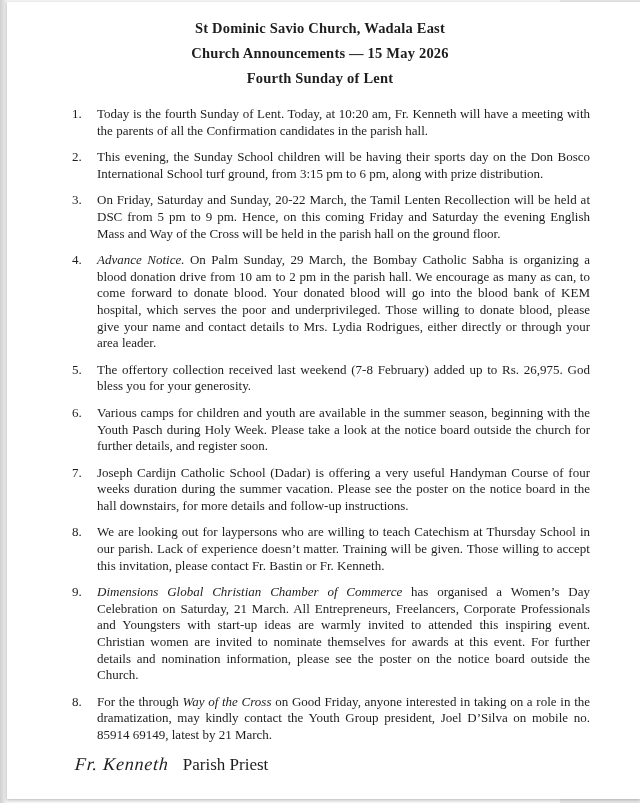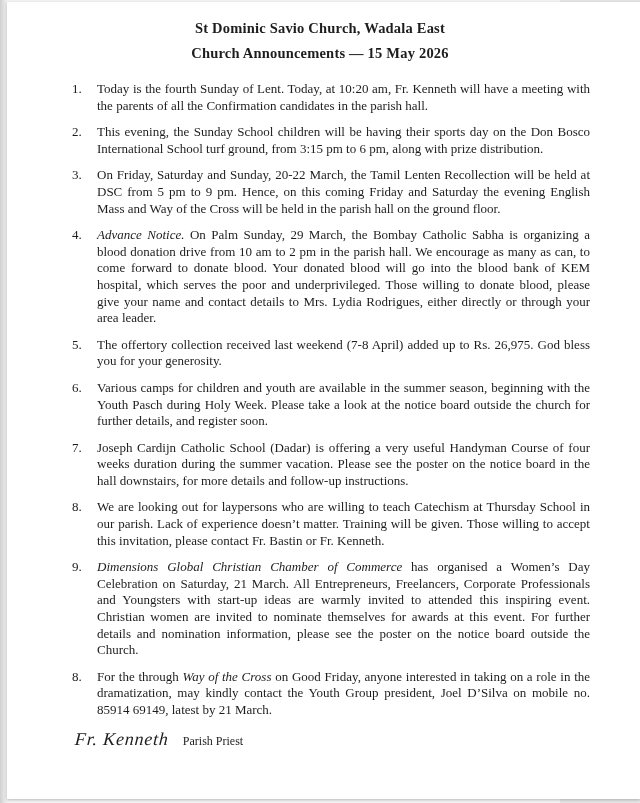--- a/index.html
+++ b/index.html
@@ -83,6 +83,7 @@
     <header class="doc-header">
       <div class="title">St Dominic Savio Church, Wadala East</div>
       <div class="title">Church Announcements — 15 May 2026</div>
+      <div class="title">Fourth Sunday of Lent</div>
     </header>
 
     <ol class="list" id="announcement-list">

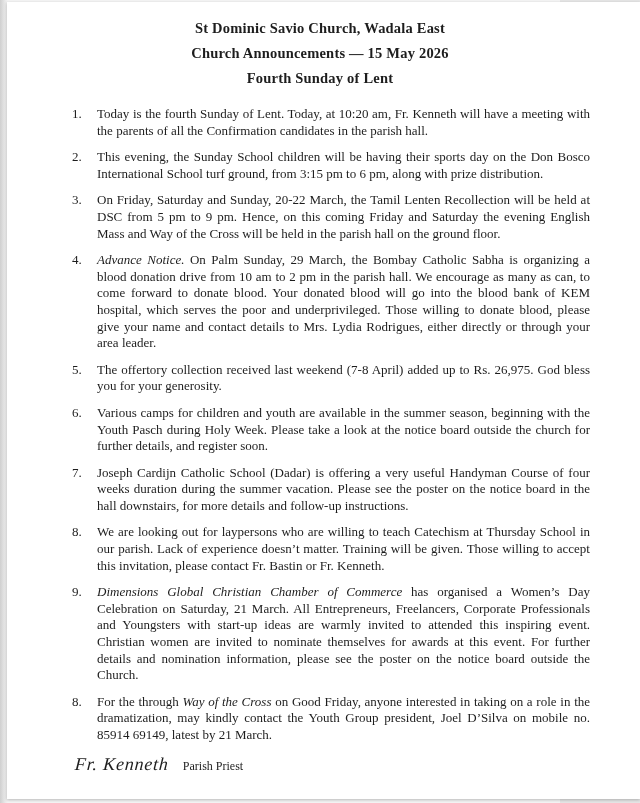--- a/index.html
+++ b/index.html
@@ -105,7 +105,7 @@
         </li>
         <li class="item">
           <span class="num">5.</span>
-          <span class="body"><span>The offertory collection received last weekend (7-8 April) added up to Rs. 26,975. God bless you for your generosity.</span></span>
+          <span class="body"><span>The offertory collection received last weekend (7-8 February) added up to Rs. 26,975. God bless you for your generosity.</span></span>
         </li>
         <li class="item">
           <span class="num">6.</span>

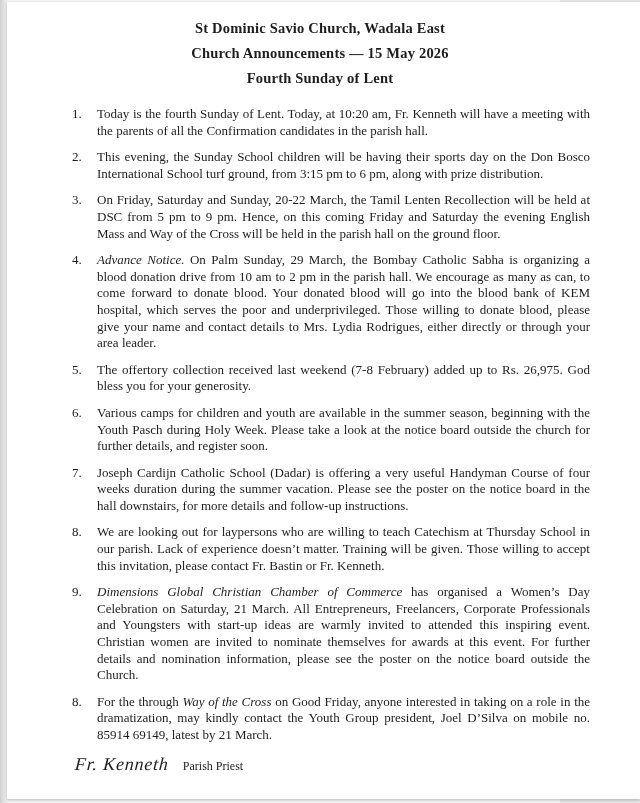--- a/index.html
+++ b/index.html
@@ -71,7 +71,7 @@
     display: inline-block;
   }
   .sig-role {
-    font-size: 12px;
+    font-size: 17px;
   }
 </style>
 </head>

